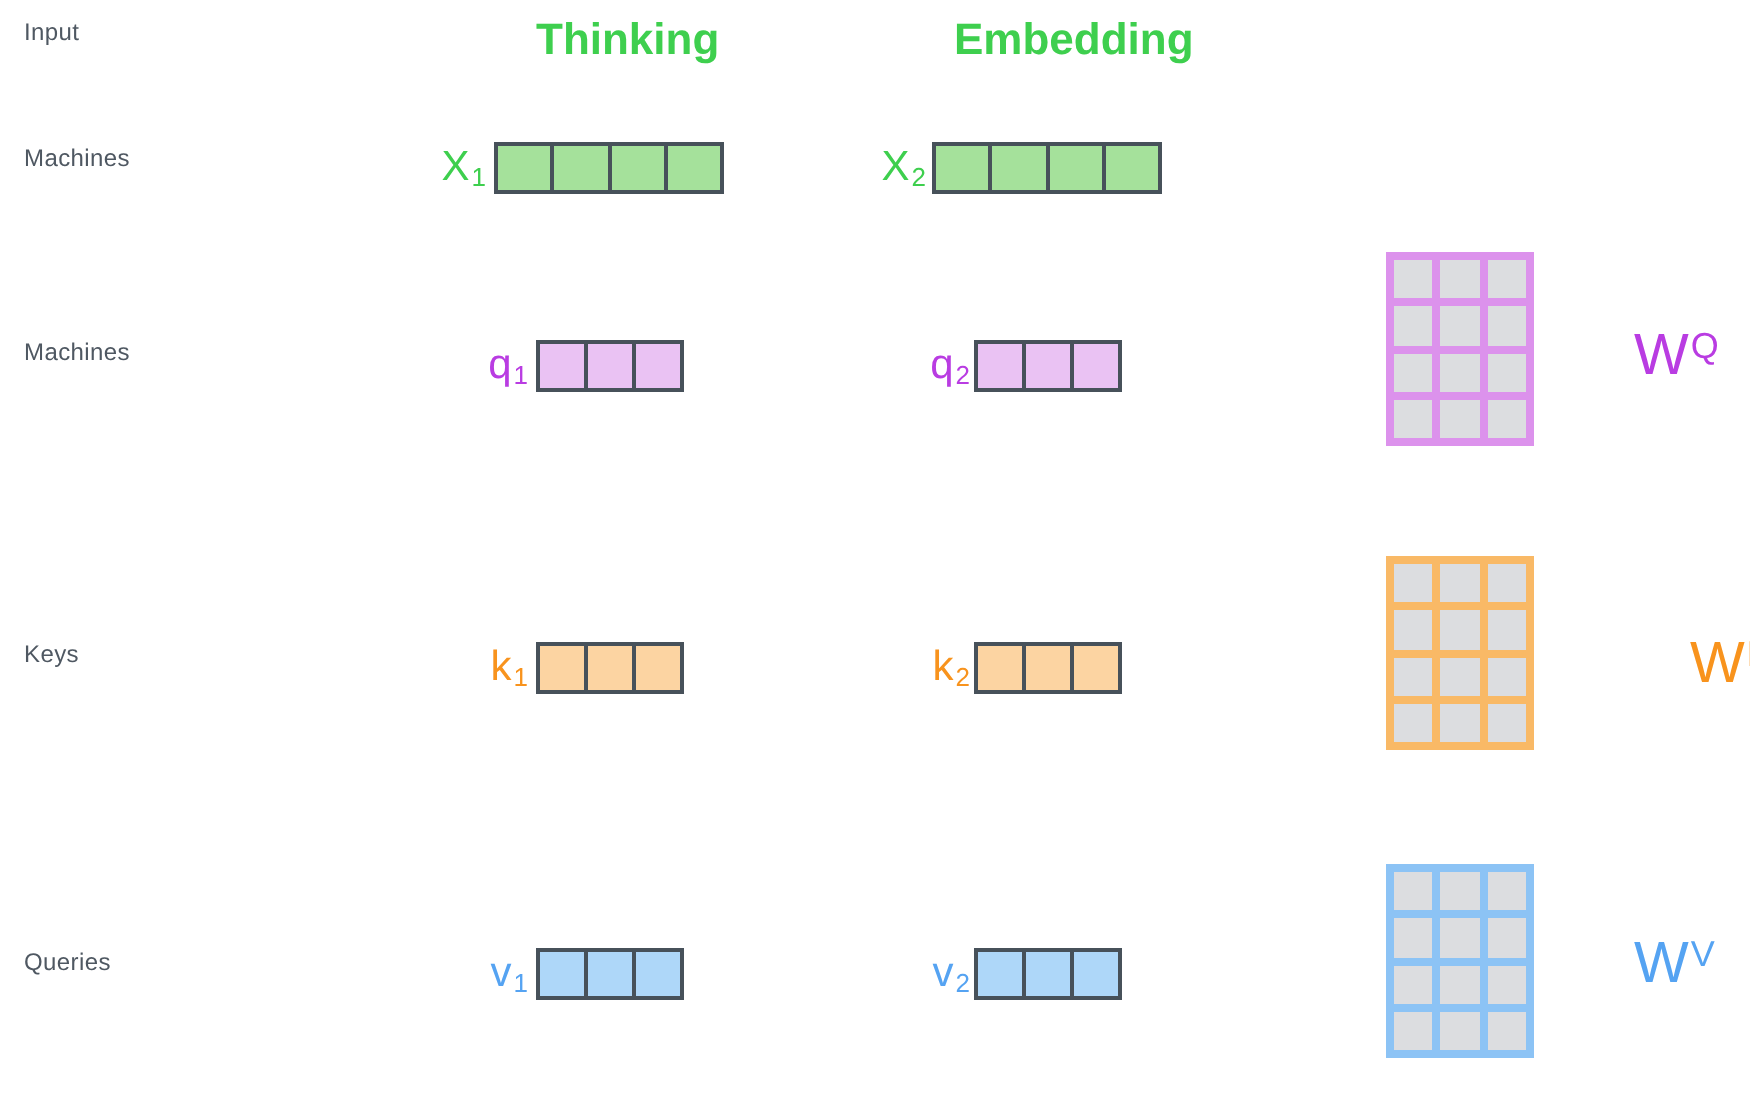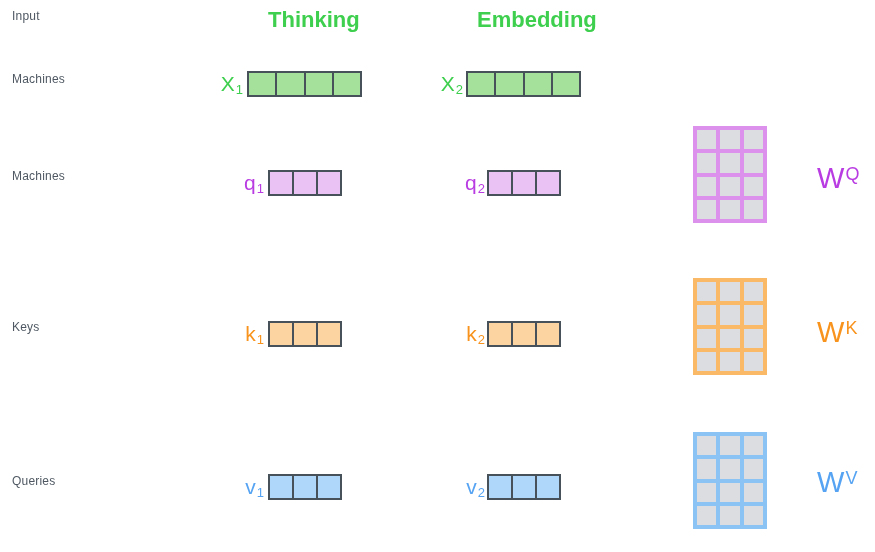--- a/index.html
+++ b/index.html
@@ -54,7 +54,7 @@
   .vec-label .sub { font-size: 13px; position: relative; top: 3px; margin-left: 1px; }
   .green-text  { color: var(--green-text,  #3ecf4e); }
   .purple-text { color: var(--purple-text, #b93ce2); }
-  .orange-text { color: var(--orange-text, #f8931d); }
+  .orange-text { color: var(--orange-text, #f8931d); margin-left: 28px; }
   .blue-text   { color: var(--blue-text,   #55a3f2); }
   
   .matrix {

